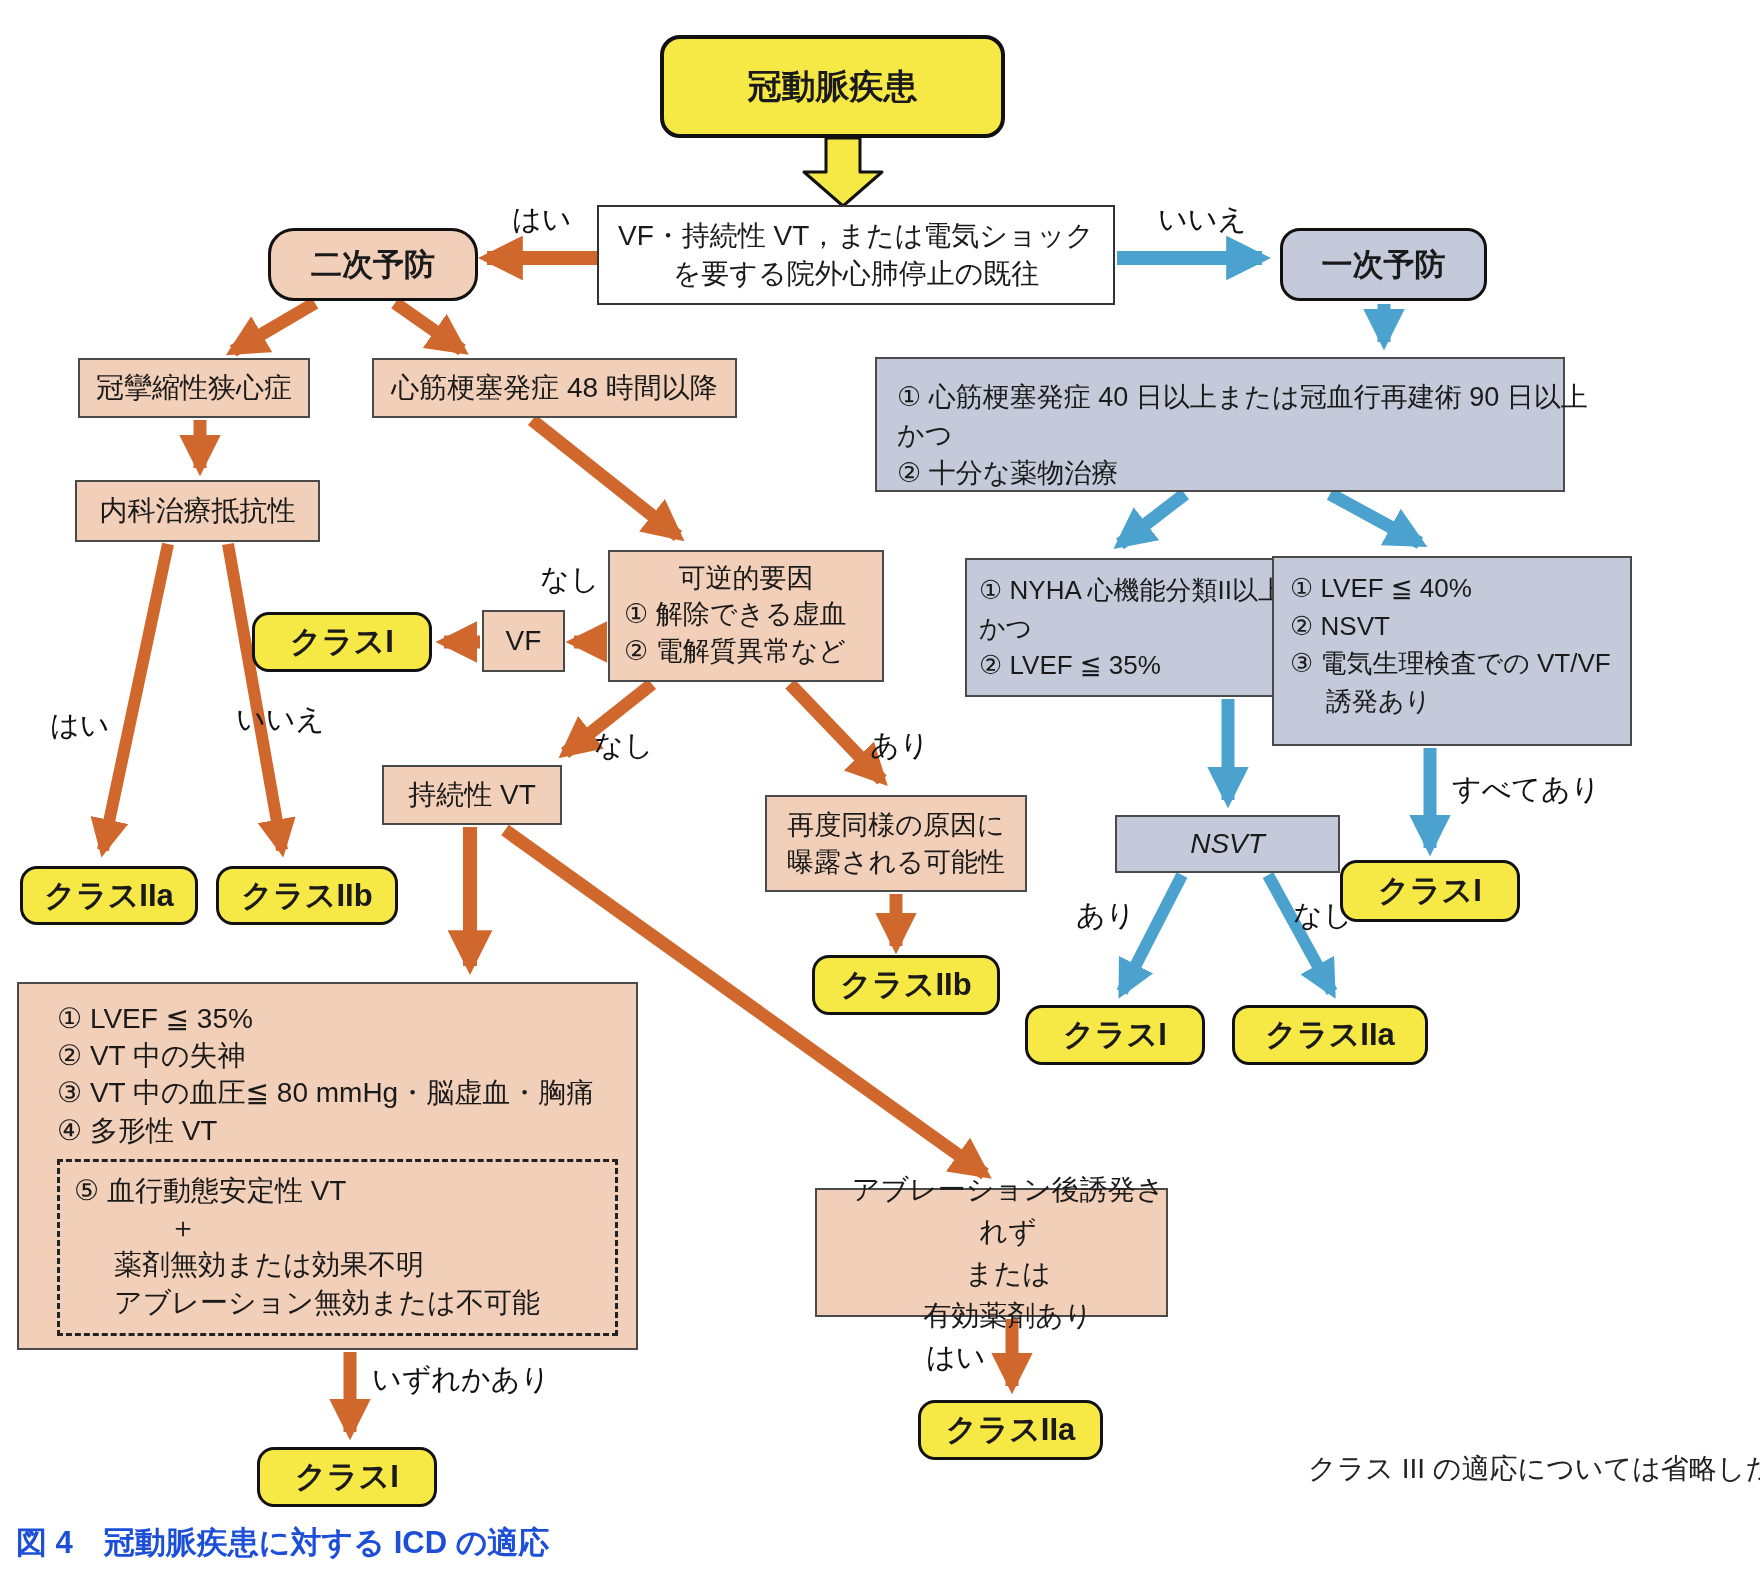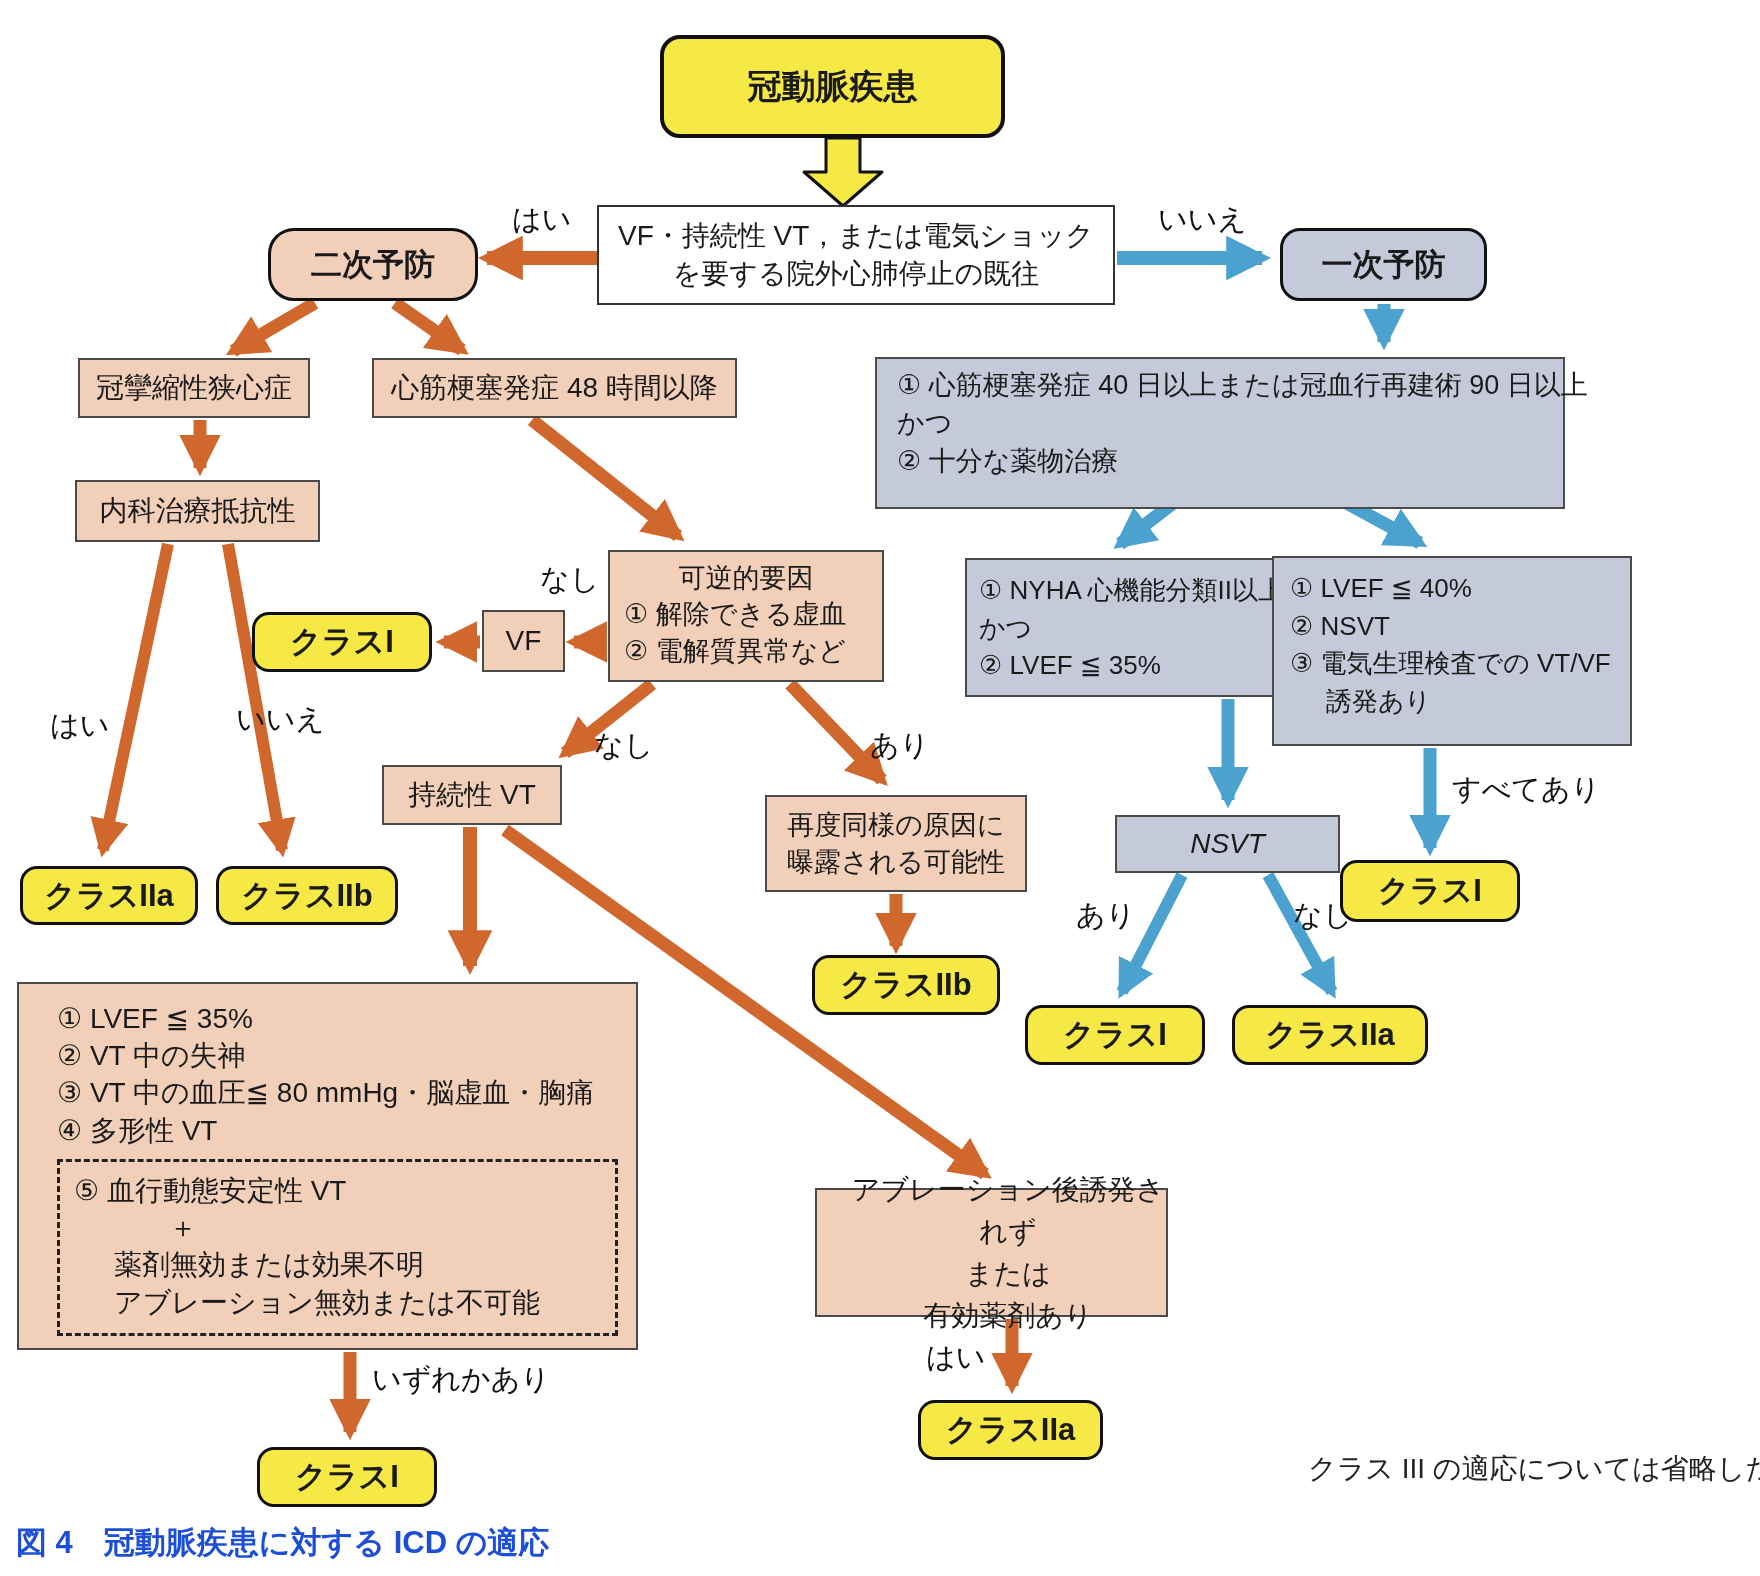--- a/index.html
+++ b/index.html
@@ -134,7 +134,7 @@
     <div>有効薬剤あり</div>
   </div>
 
-  <div class="box bluegray listbox" style="left:875px;top:357px;width:690px;height:152px;padding:8px 20px;font-size:27px;line-height:1.4;">
+  <div class="box bluegray listbox" style="left:875px;top:357px;width:690px;height:135px;padding:20px 20px;font-size:27px;line-height:1.4;">
     <div>① 心筋梗塞発症 40 日以上または冠血行再建術 90 日以上</div>
     <div>かつ</div>
     <div>② 十分な薬物治療</div>

